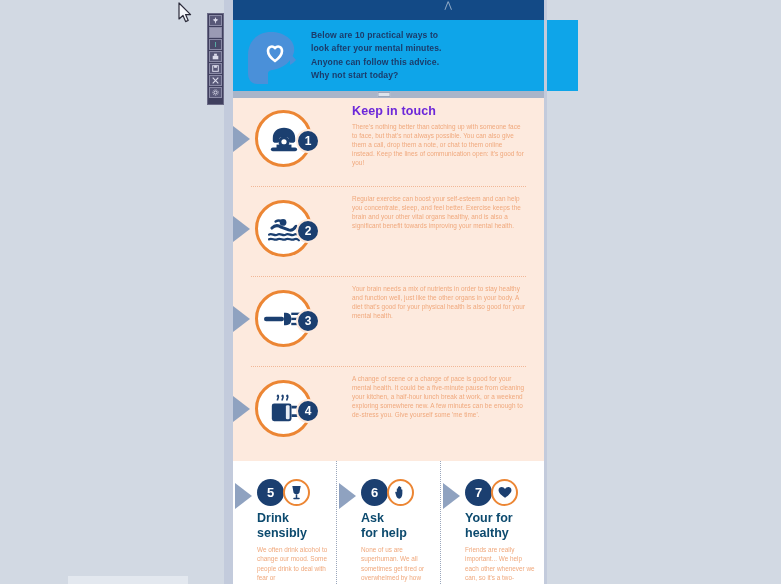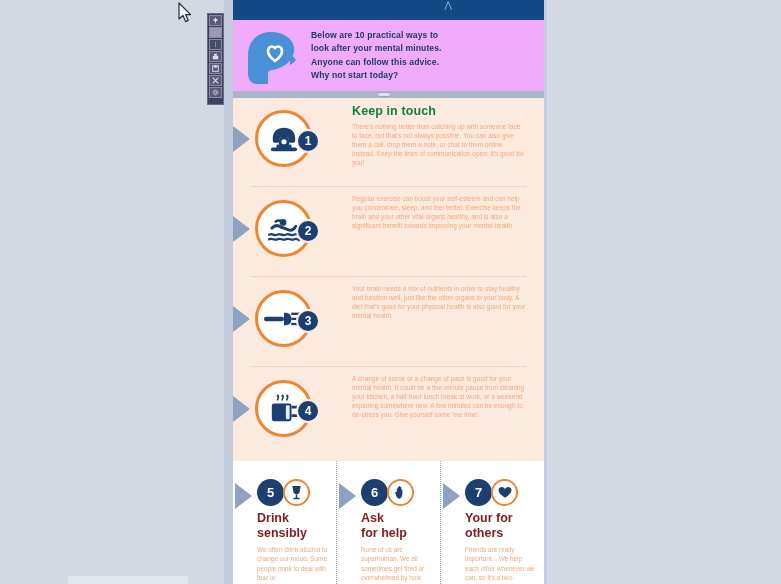--- a/index.html
+++ b/index.html
@@ -69,8 +69,8 @@
 
   
   .intro {
-    position:absolute; left:9px; top:20px; width:311px; height:71px;
-    background:#f0abfc;
+    position:absolute; left:9px; top:20px; width:345px; height:71px;
+    background:#0ea5e9;
     display:flex; align-items:center;
   }
   .intro-icon { width:78px; flex:0 0 78px; display:flex; justify-content:center; align-items:flex-start; padding-top:4px;}

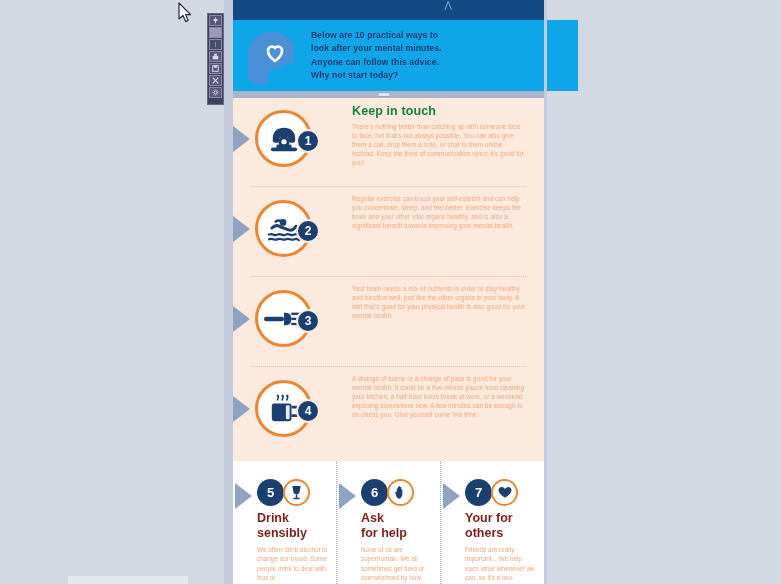--- a/index.html
+++ b/index.html
@@ -121,7 +121,7 @@
   }
   .row .txt { position:absolute; left:119px; top:6px; right:18px; }
   .row h3 {
-    font-size:12.5px; color:#15803d; font-weight:bold;
+    font-size:12.5px; color:#6d28d9; font-weight:bold;
     margin-bottom:4px; letter-spacing:.1px;
   }
   .row p {

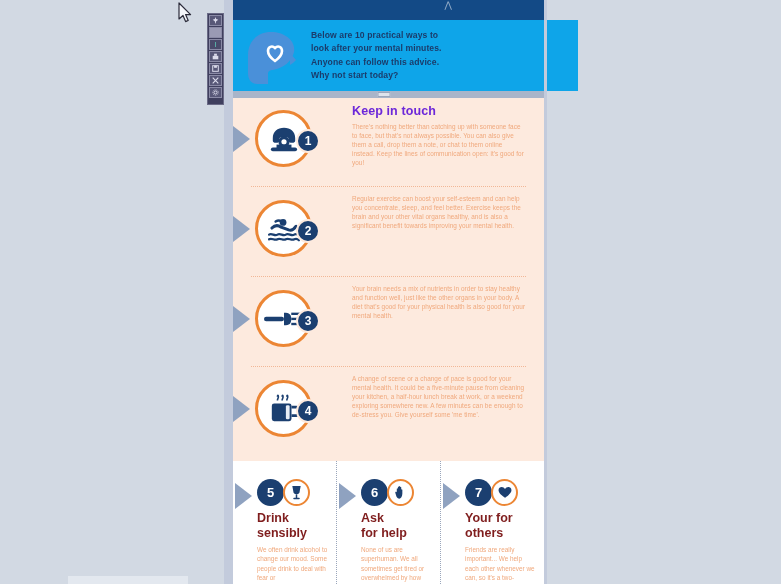--- a/index.html
+++ b/index.html
@@ -163,7 +163,7 @@
   }
   .tcol h3 {
     position:absolute; left:24px; top:50px; right:6px;
-    font-size:12.5px; line-height:15px; color:#7f1d1d; font-weight:bold;
+    font-size:12.5px; line-height:15px; color:#0c4a6e; font-weight:bold;
   }
   .tcol p {
     position:absolute; left:24px; top:84px; right:8px;

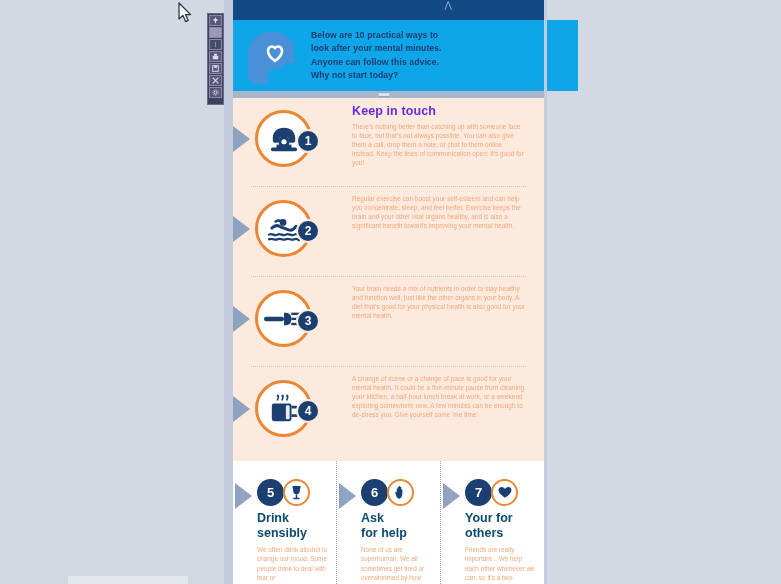--- a/index.html
+++ b/index.html
@@ -358,7 +358,7 @@
             <path d="M8 13 C8 13 0.6 8.4 0.6 4.4 C0.6 2 2.4 0.7 4.2 0.7 C5.8 0.7 7.2 1.8 8 3 C8.8 1.8 10.2 0.7 11.8 0.7 C13.6 0.7 15.4 2 15.4 4.4 C15.4 8.4 8 13 8 13 Z" fill="#1b3f70"></path>
           </svg>
         </div>
-        <h3><span>Your for</span><br><span>others</span></h3>
+        <h3><span>Your for</span><br><span>healthy</span></h3>
         <p>Friends are really important... We help each other whenever we can, so it's a two-</p>
       </div>
     </div>

